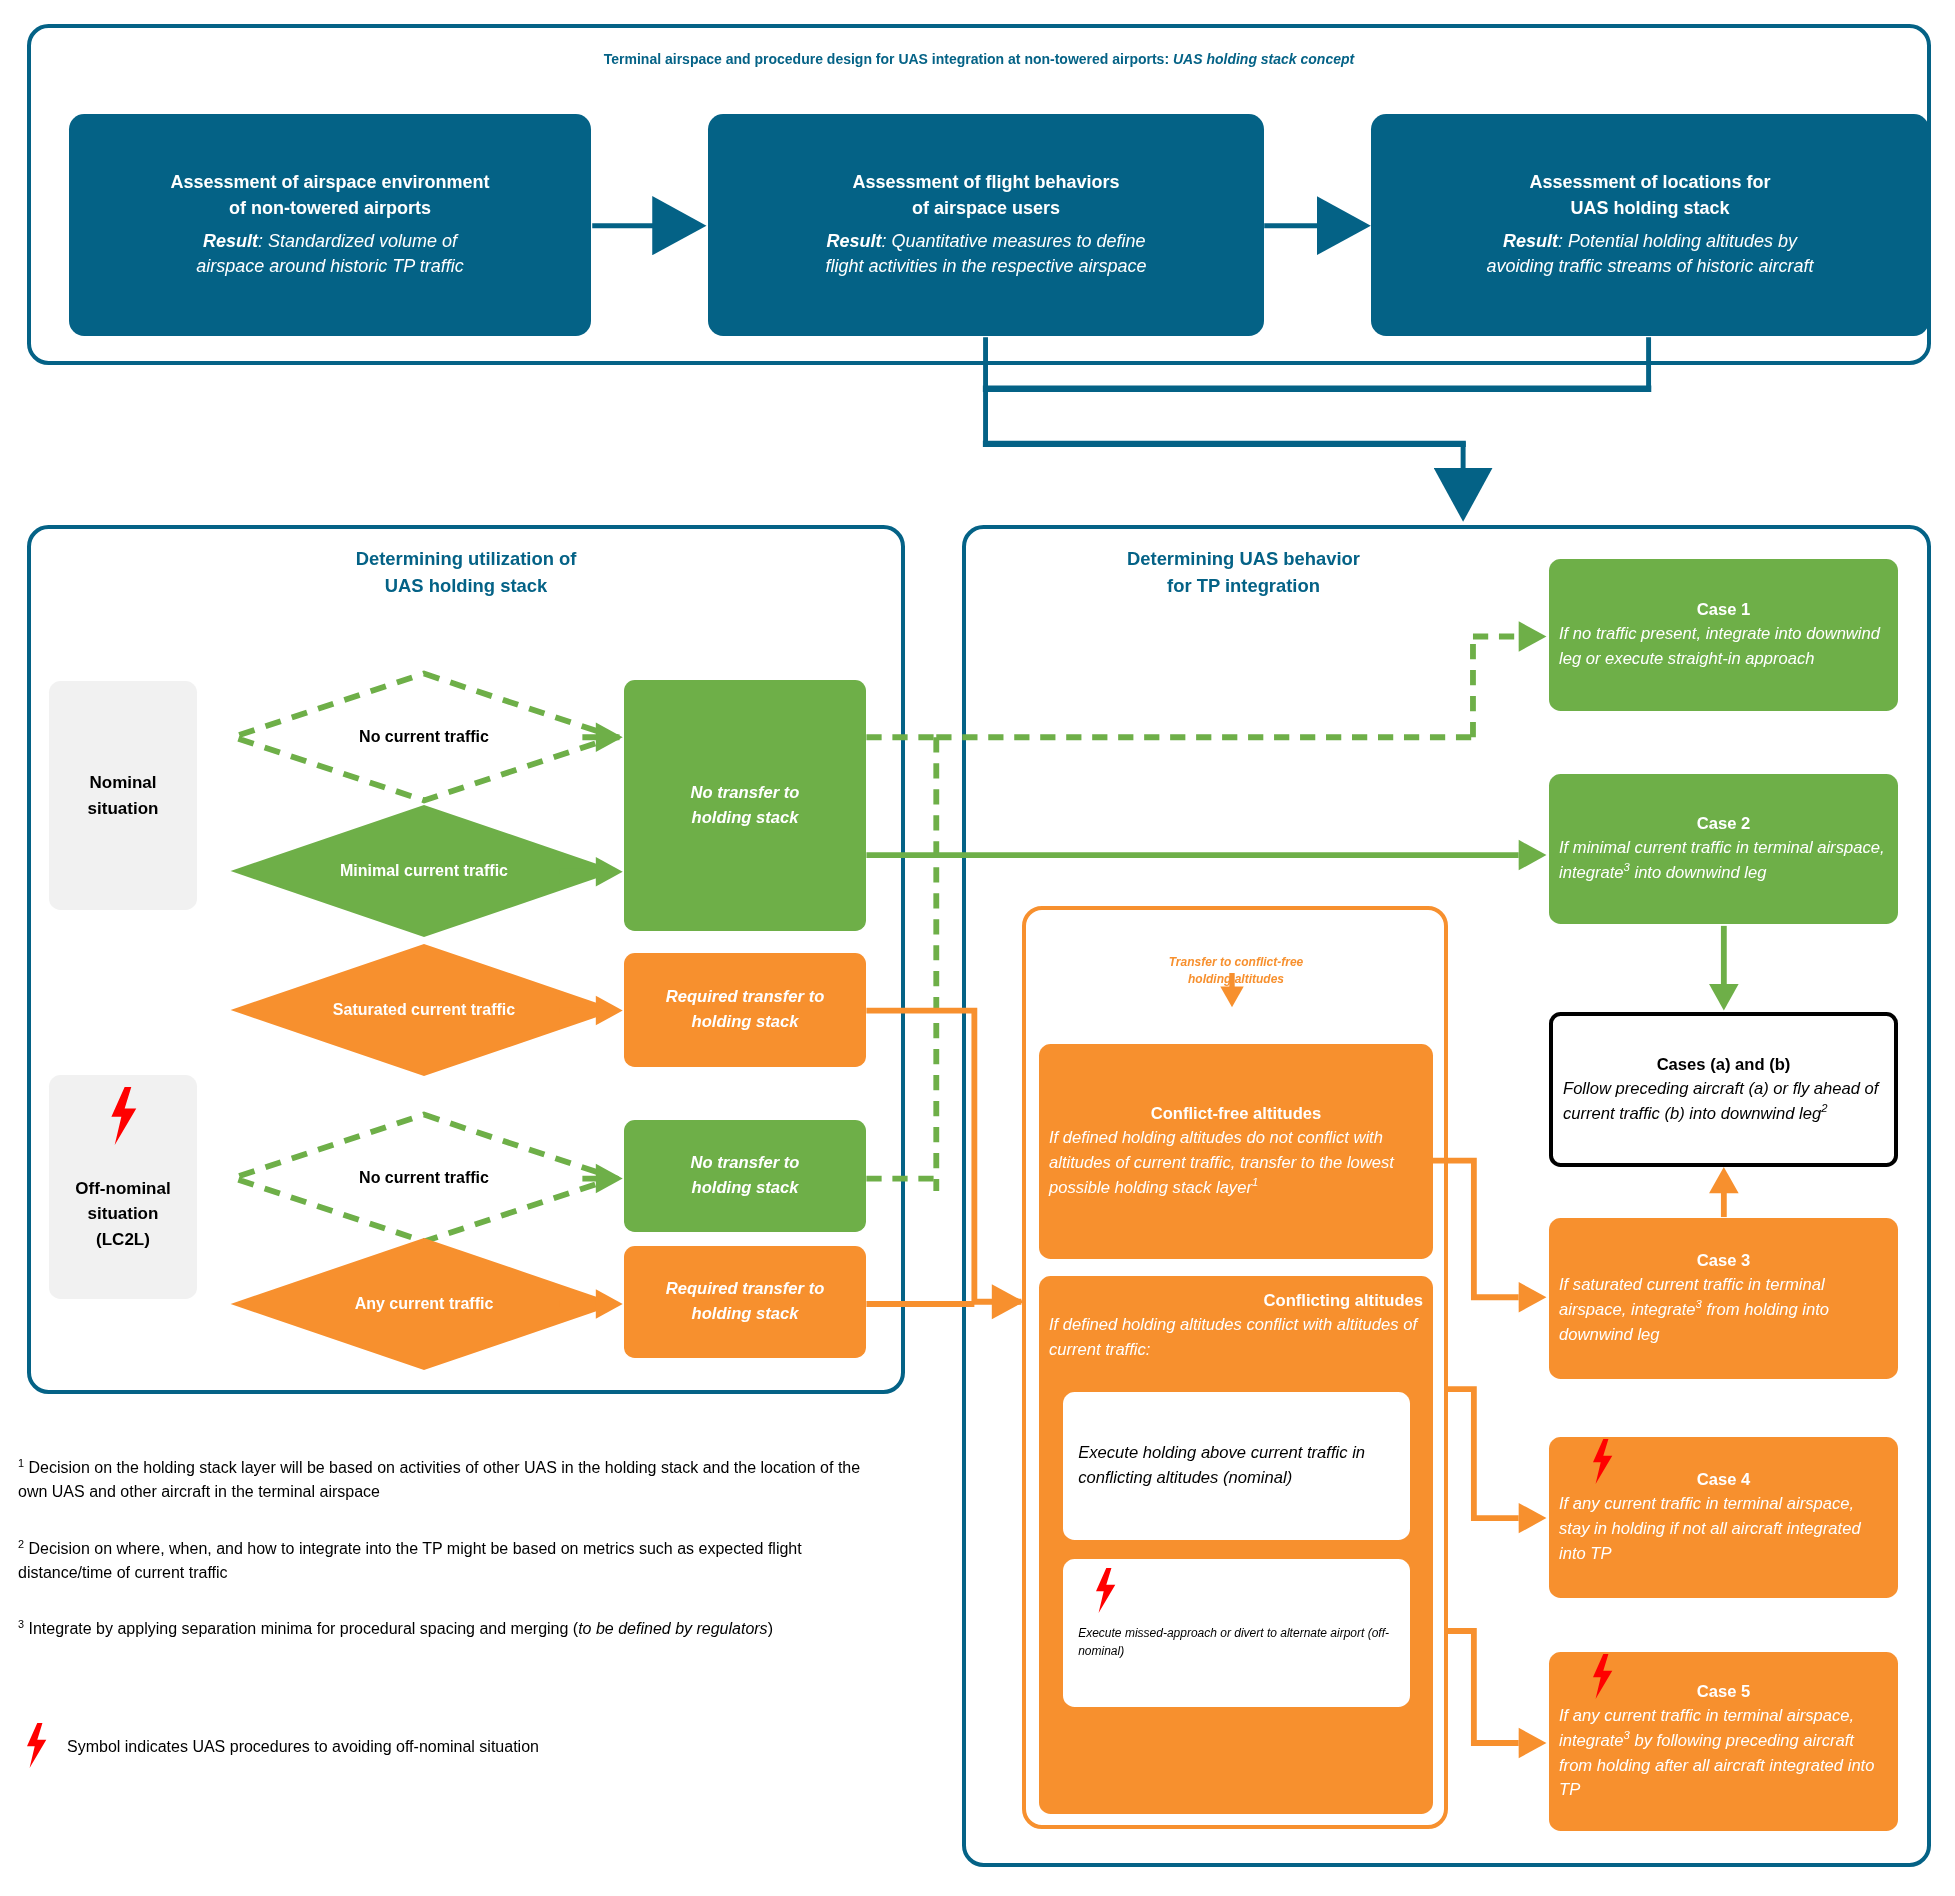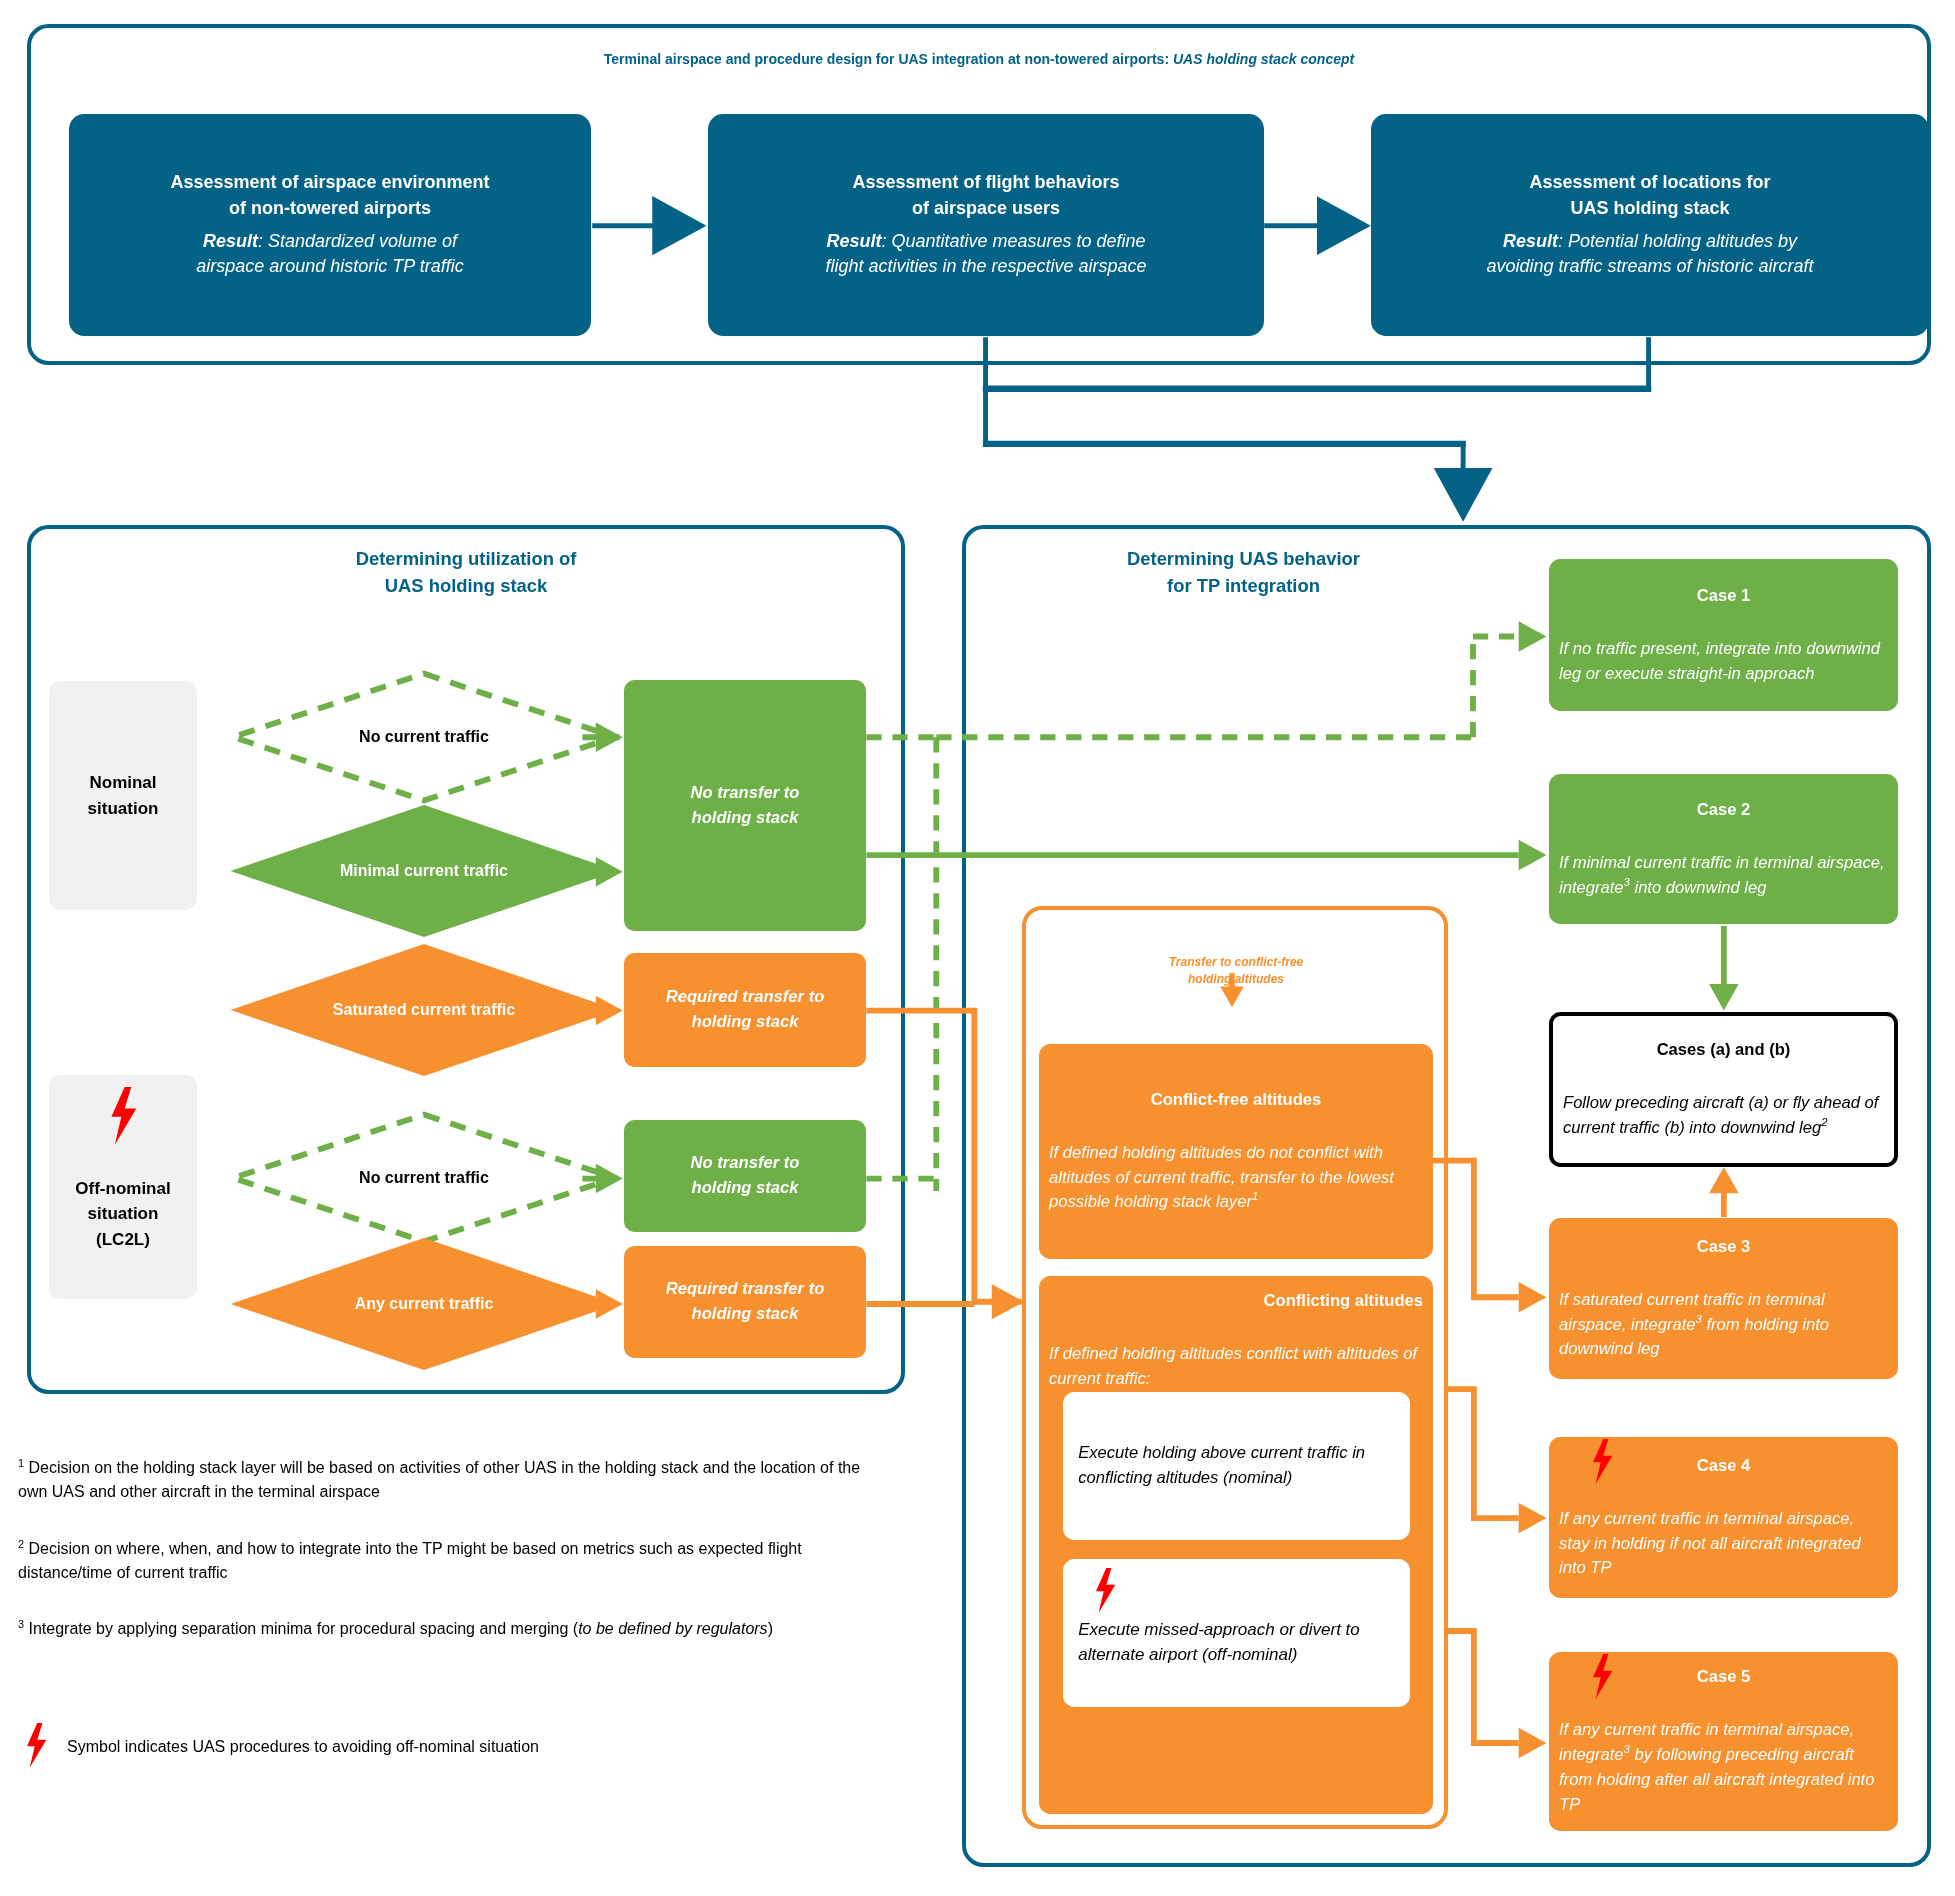--- a/index.html
+++ b/index.html
@@ -40,7 +40,7 @@
   .whitebox{background:#fff;color:#000;border:4.5px solid #000;}
   .whitesub{background:#fff;color:#000;border-radius:11.6px;}
 
-  .act-left{align-items:flex-start;text-align:left;gap:29px;}
+  .act-left{align-items:flex-start;text-align:left;}
 
   
   .actsm{border-radius:10.8px;display:flex;align-items:center;justify-content:center;

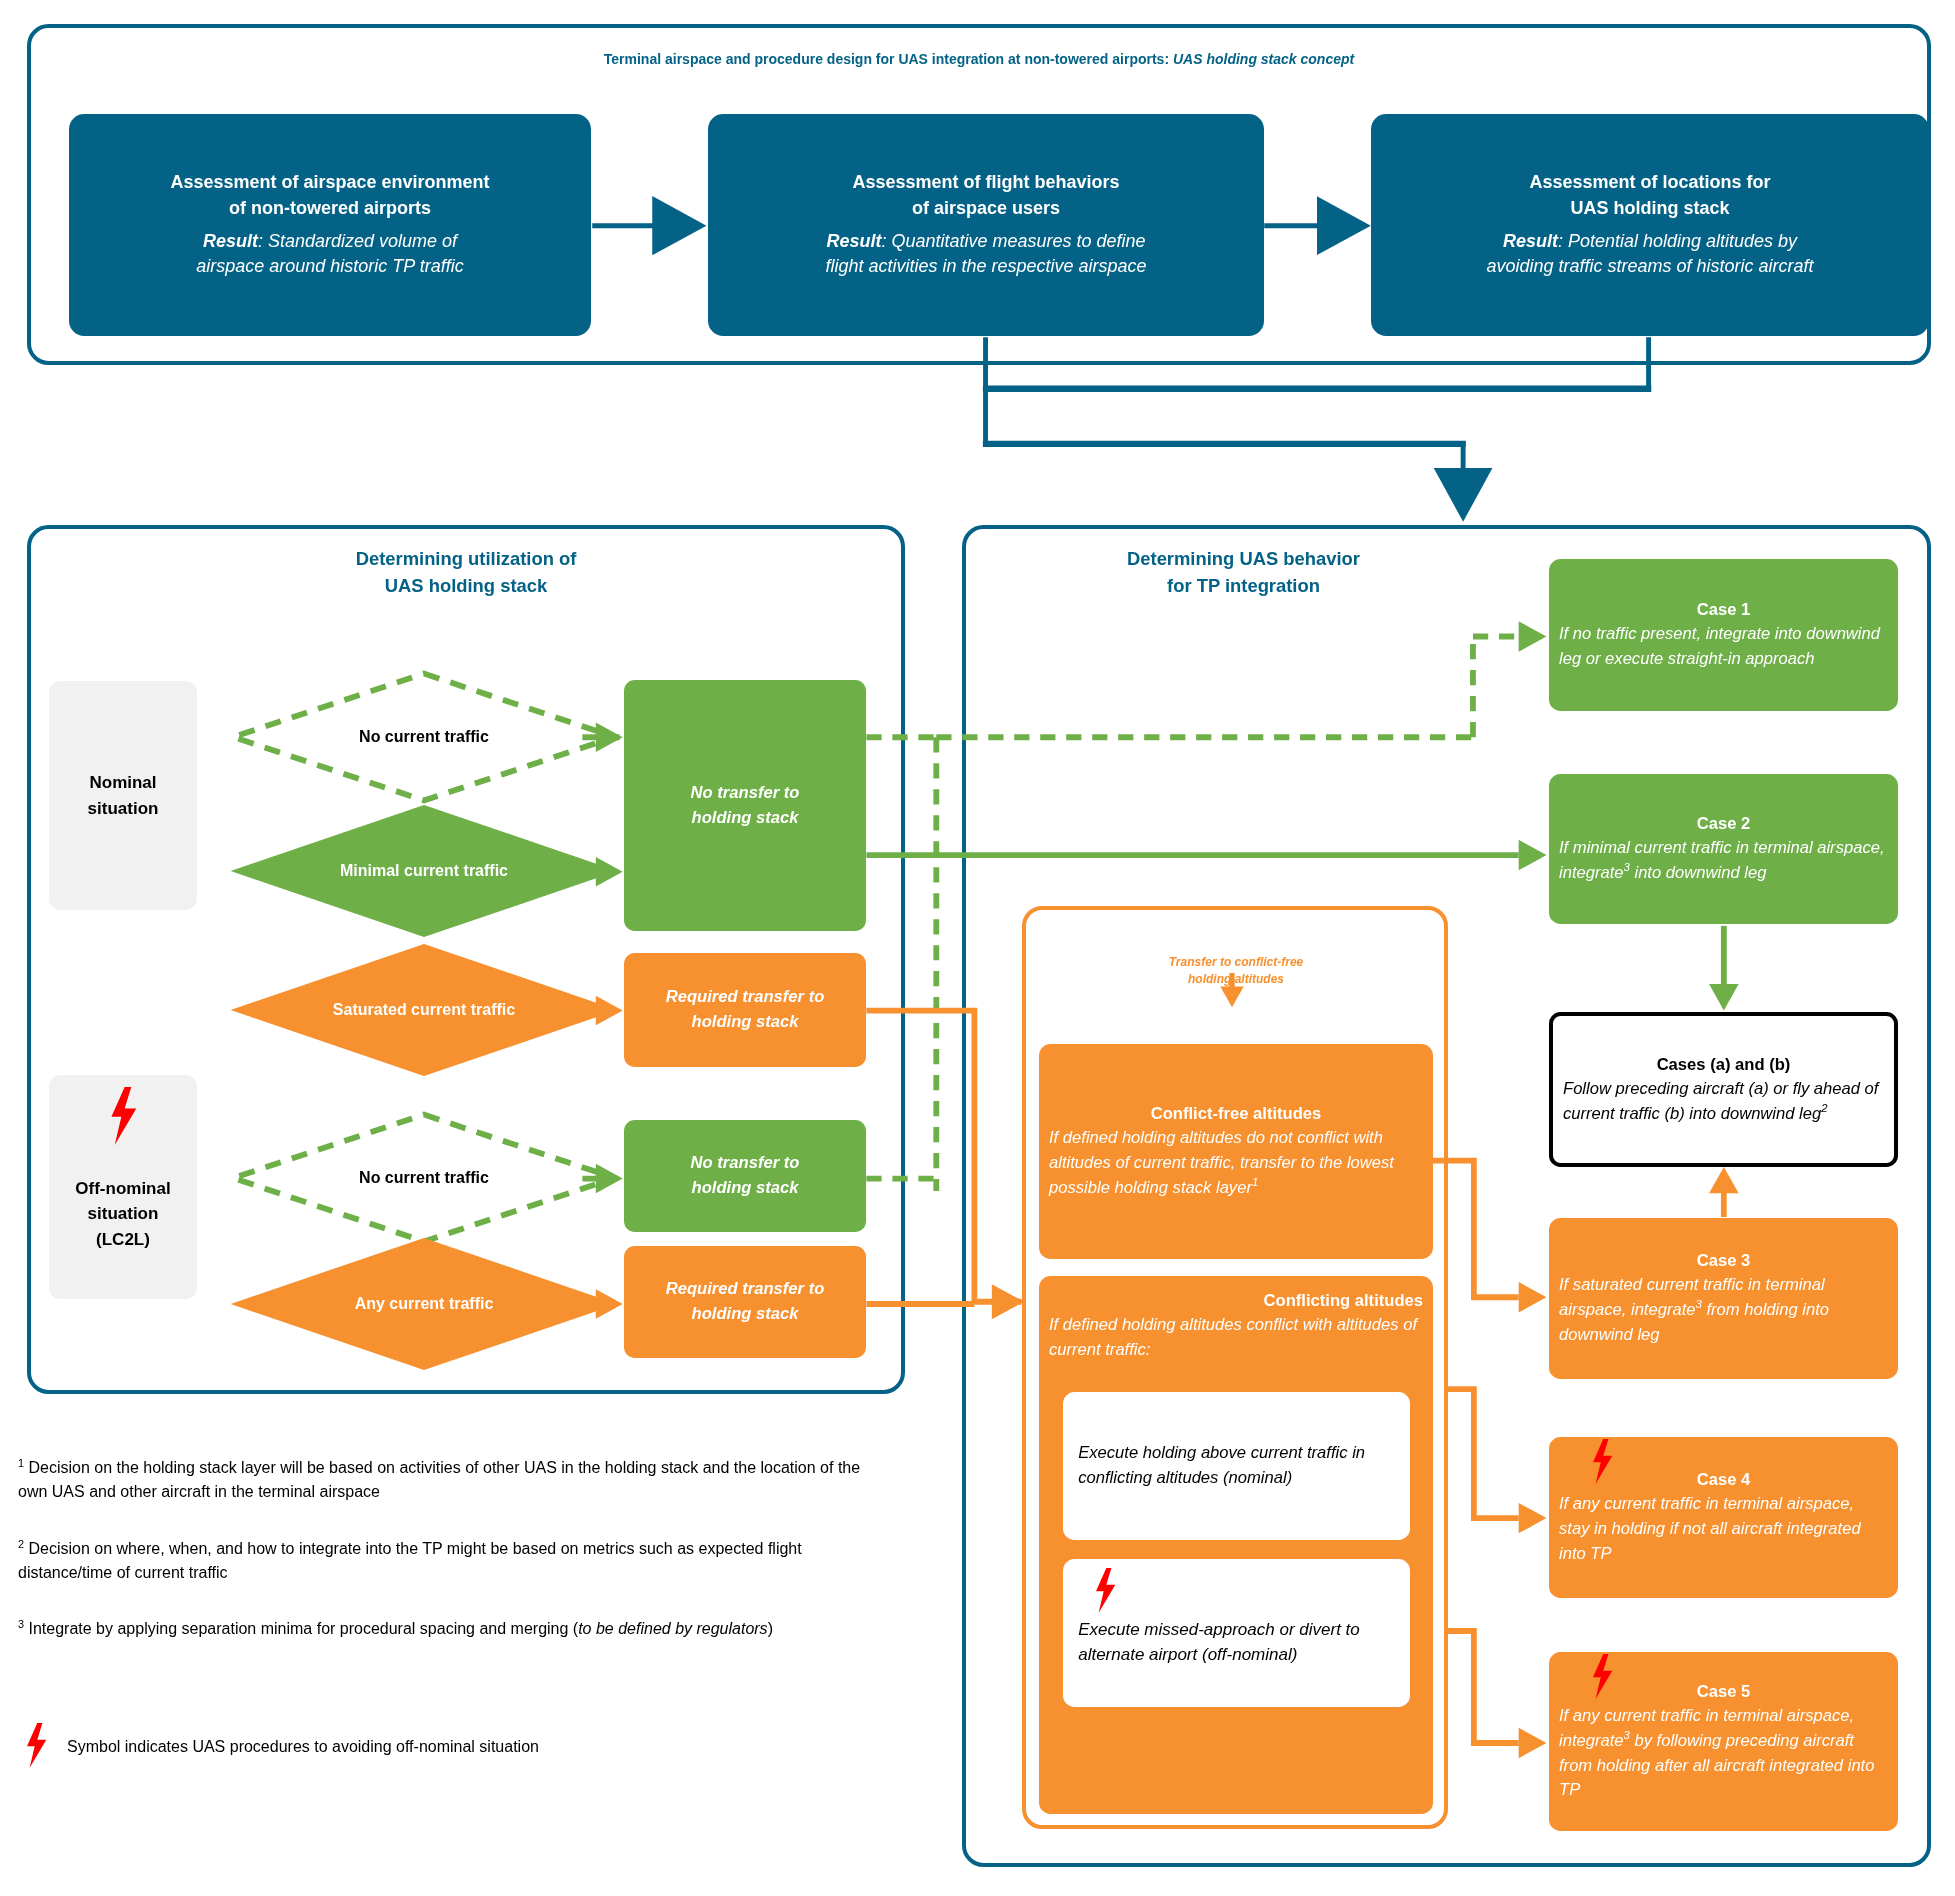--- a/index.html
+++ b/index.html
@@ -189,7 +189,7 @@
   </div>
 
   <div class="abs whitesub" style="left:1063px;top:1559px;width:347px;height:148px;display:flex;align-items:center;">
-    <div style="font-style:italic;font-size:17px;line-height:1.5;padding:0 15.2px;margin-top:18px;">Execute missed-approach or divert to alternate airport (off-nominal)</div>
+    <div style="font-style:italic;font-size:12px;line-height:1.5;padding:0 15.2px;margin-top:18px;">Execute missed-approach or divert to alternate airport (off-nominal)</div>
   </div>
   <div class="abs" style="left:1091px;top:1568px;width:28px;height:45px;">
     <svg viewBox="0 0 40 70" width="28" height="45">

